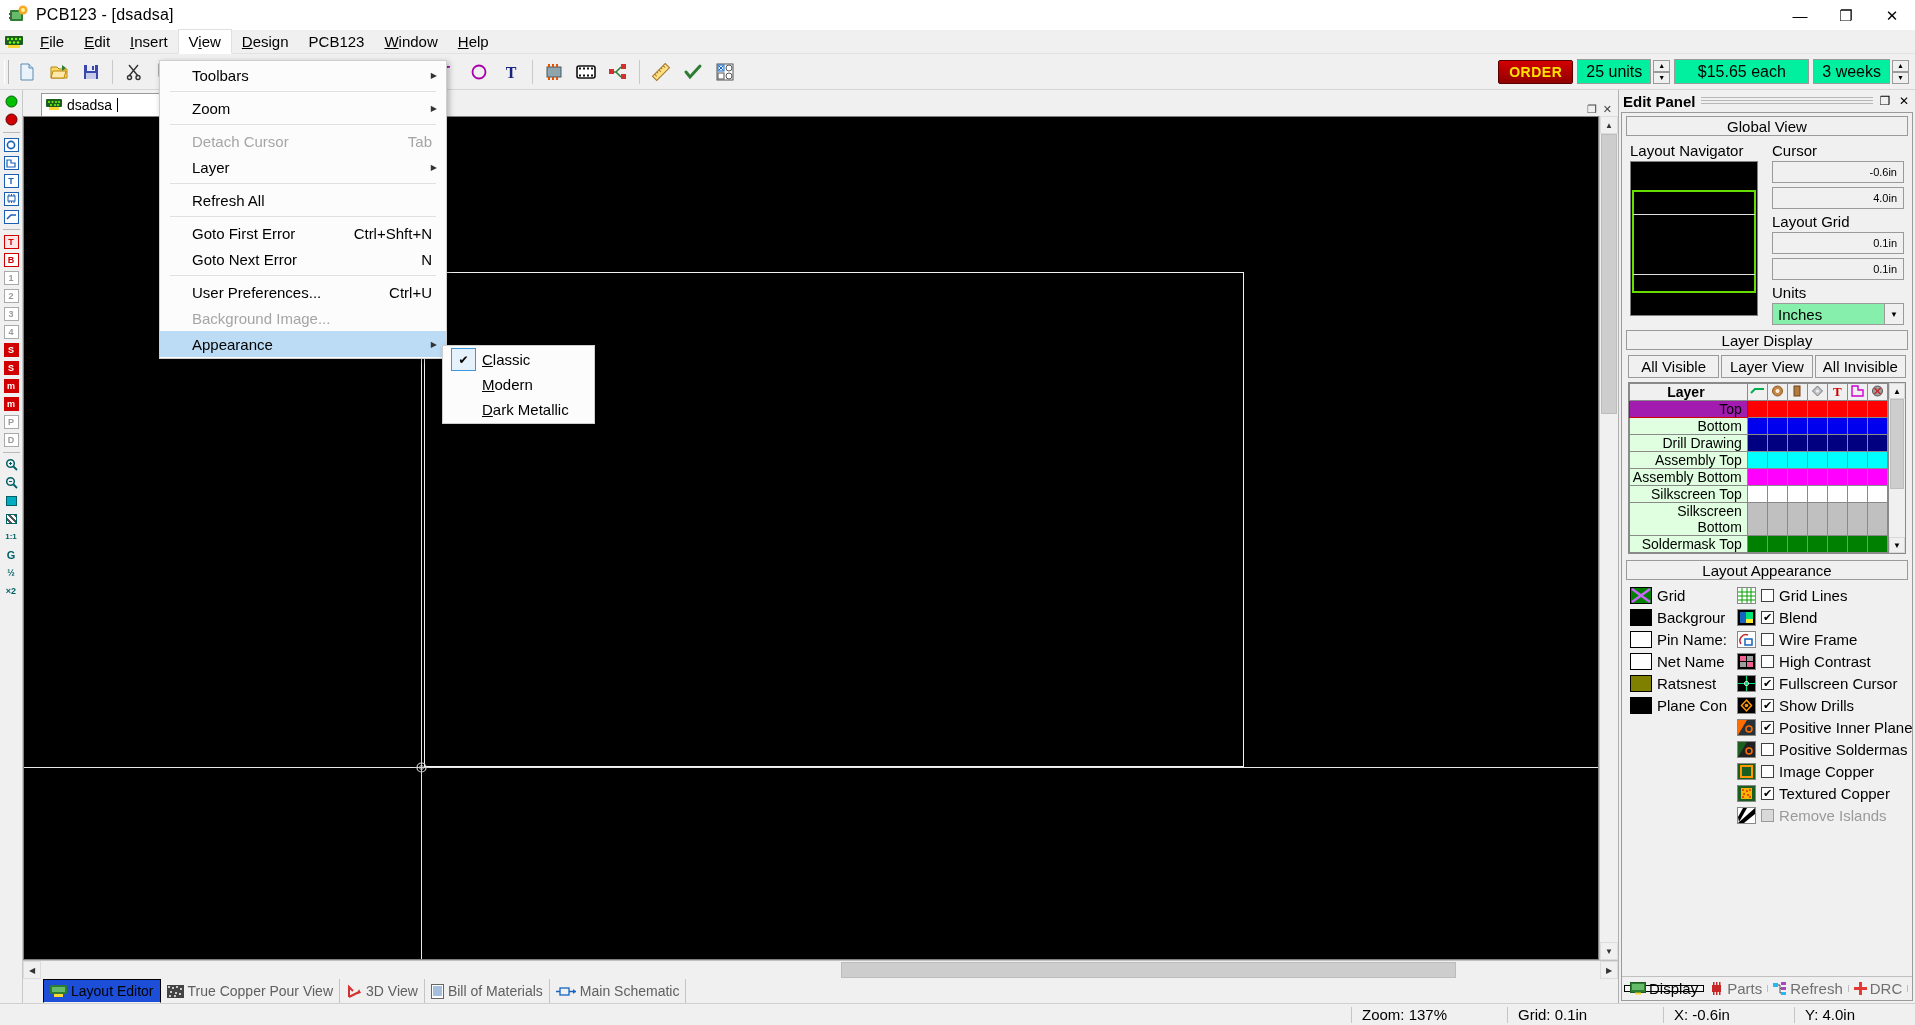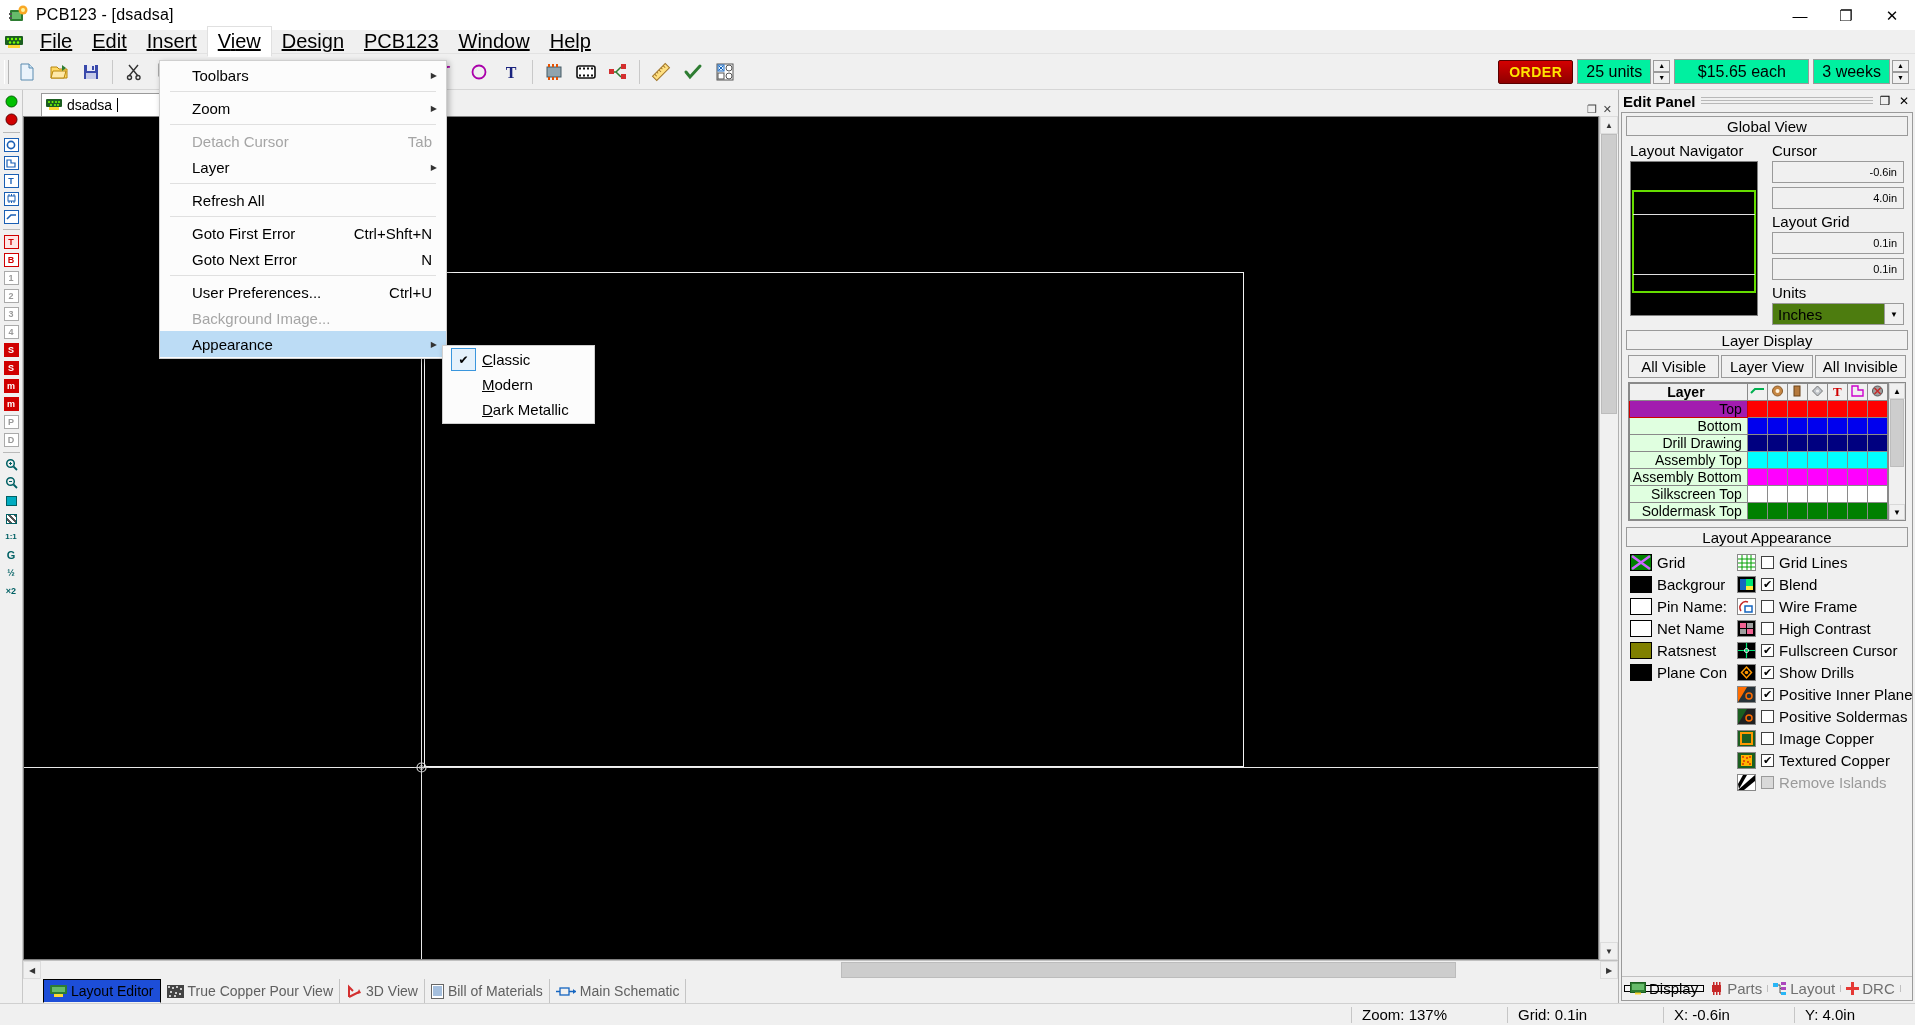--- a/index.html
+++ b/index.html
@@ -25,7 +25,7 @@
   .menubar { height:24px; background:#f0f0f0; display:flex; align-items:center; flex:none;
              border-bottom:1px solid #e2e2e2; position:relative; z-index:60; }
   .menubar .mb-icon { width:20px; height:16px; margin:0 6px 0 4px; position:relative; }
-  .menu-item { padding:3px 10px; font-size:20px; cursor:default; white-space:nowrap;text-decoration:underline; }
+  .menu-item { padding:3px 10px; font-size:15px; cursor:default; white-space:nowrap; }
   .menu-item u { text-decoration:underline; }
   .menu-item.open { background:#ffffff; border:1px solid #e0e0e0; border-bottom:1px solid #fff; }
 

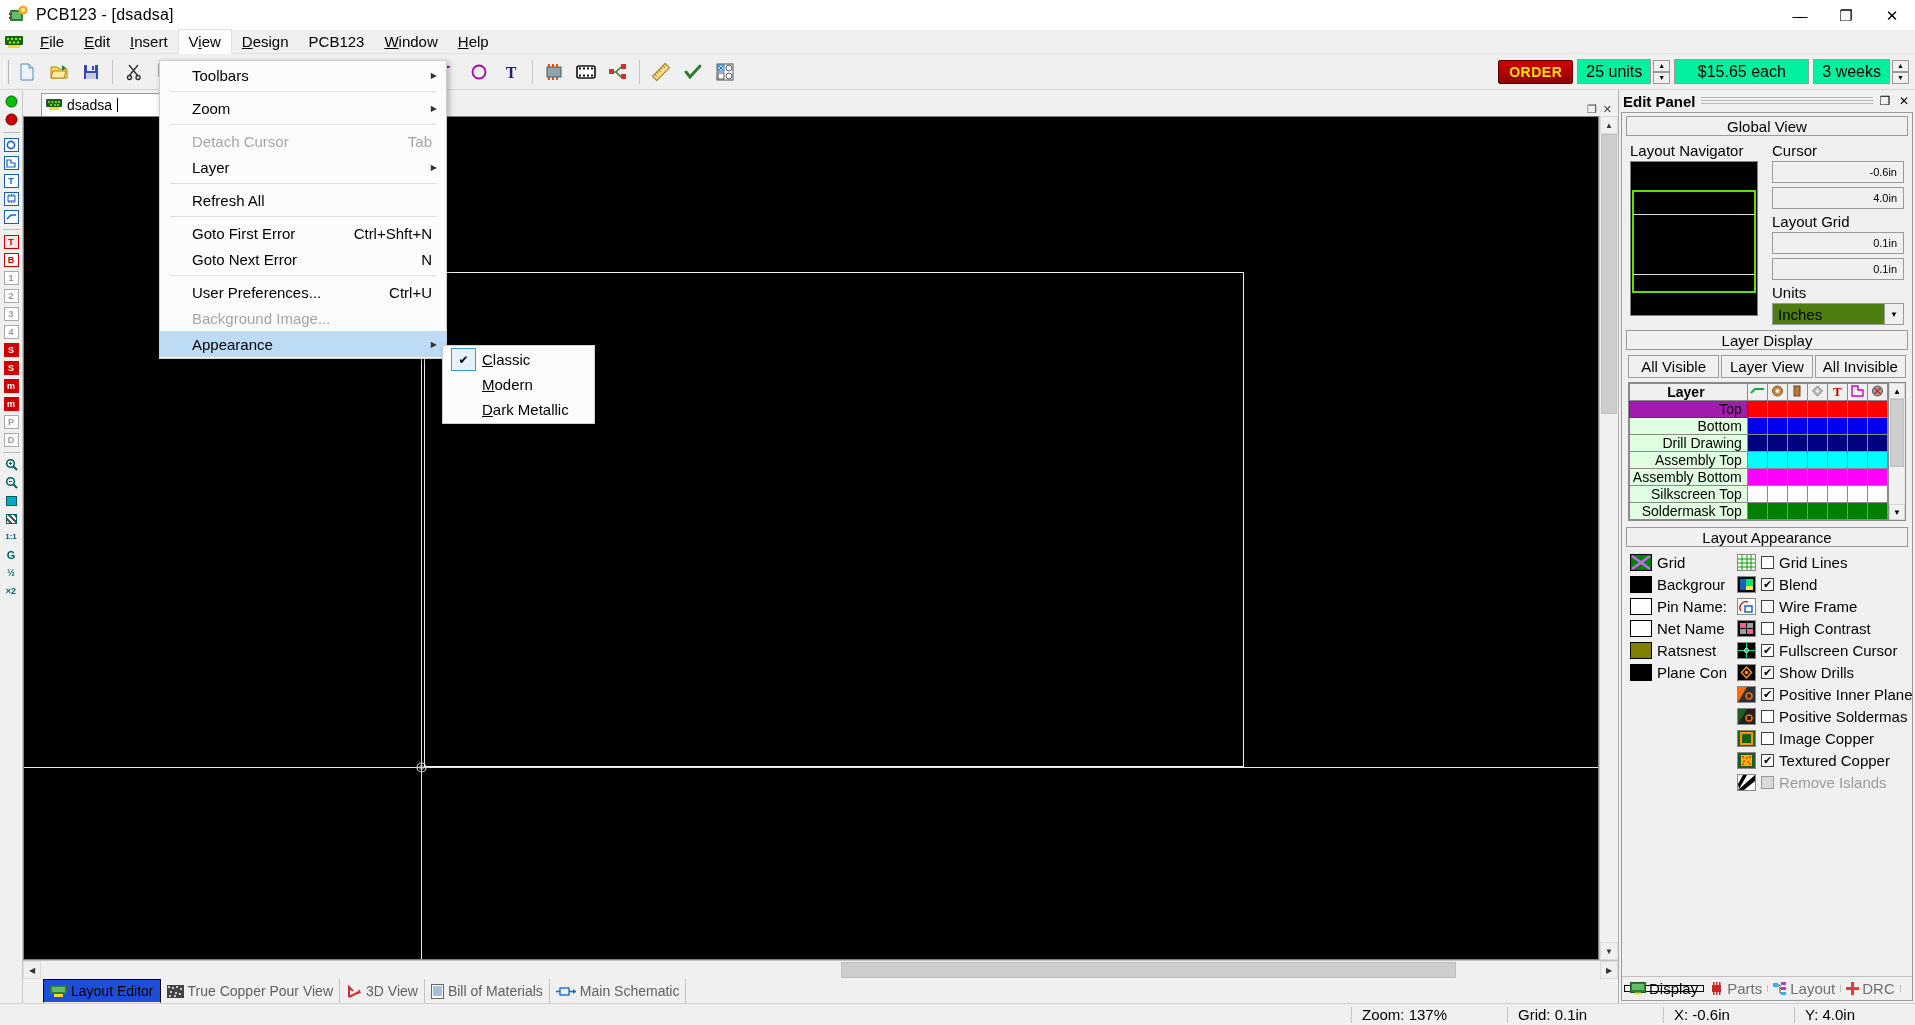--- a/index.html
+++ b/index.html
@@ -117,7 +117,7 @@
   .nav-line { position:absolute; left:2px; right:2px; height:1px; background:#e0e0e0; }
   .field { height:22px; border:1px solid #9a9a9a; background:#f0f0f0; display:flex;
            align-items:center; justify-content:flex-end; padding:0 6px; font-size:11px; margin-bottom:4px; }
-  .combo { height:22px; border:1px solid #9a9a9a; background:#4d7c0f; display:flex; align-items:center;
+  .combo { height:22px; border:1px solid #9a9a9a; background:#86efac; display:flex; align-items:center;
            padding-left:5px; font-size:15px; position:relative; }
   .combo .arw { margin-left:auto; width:19px; height:20px; background:#f0f0f0; border-left:1px solid #9a9a9a;
                 display:flex; align-items:center; justify-content:center; font-size:8px; }

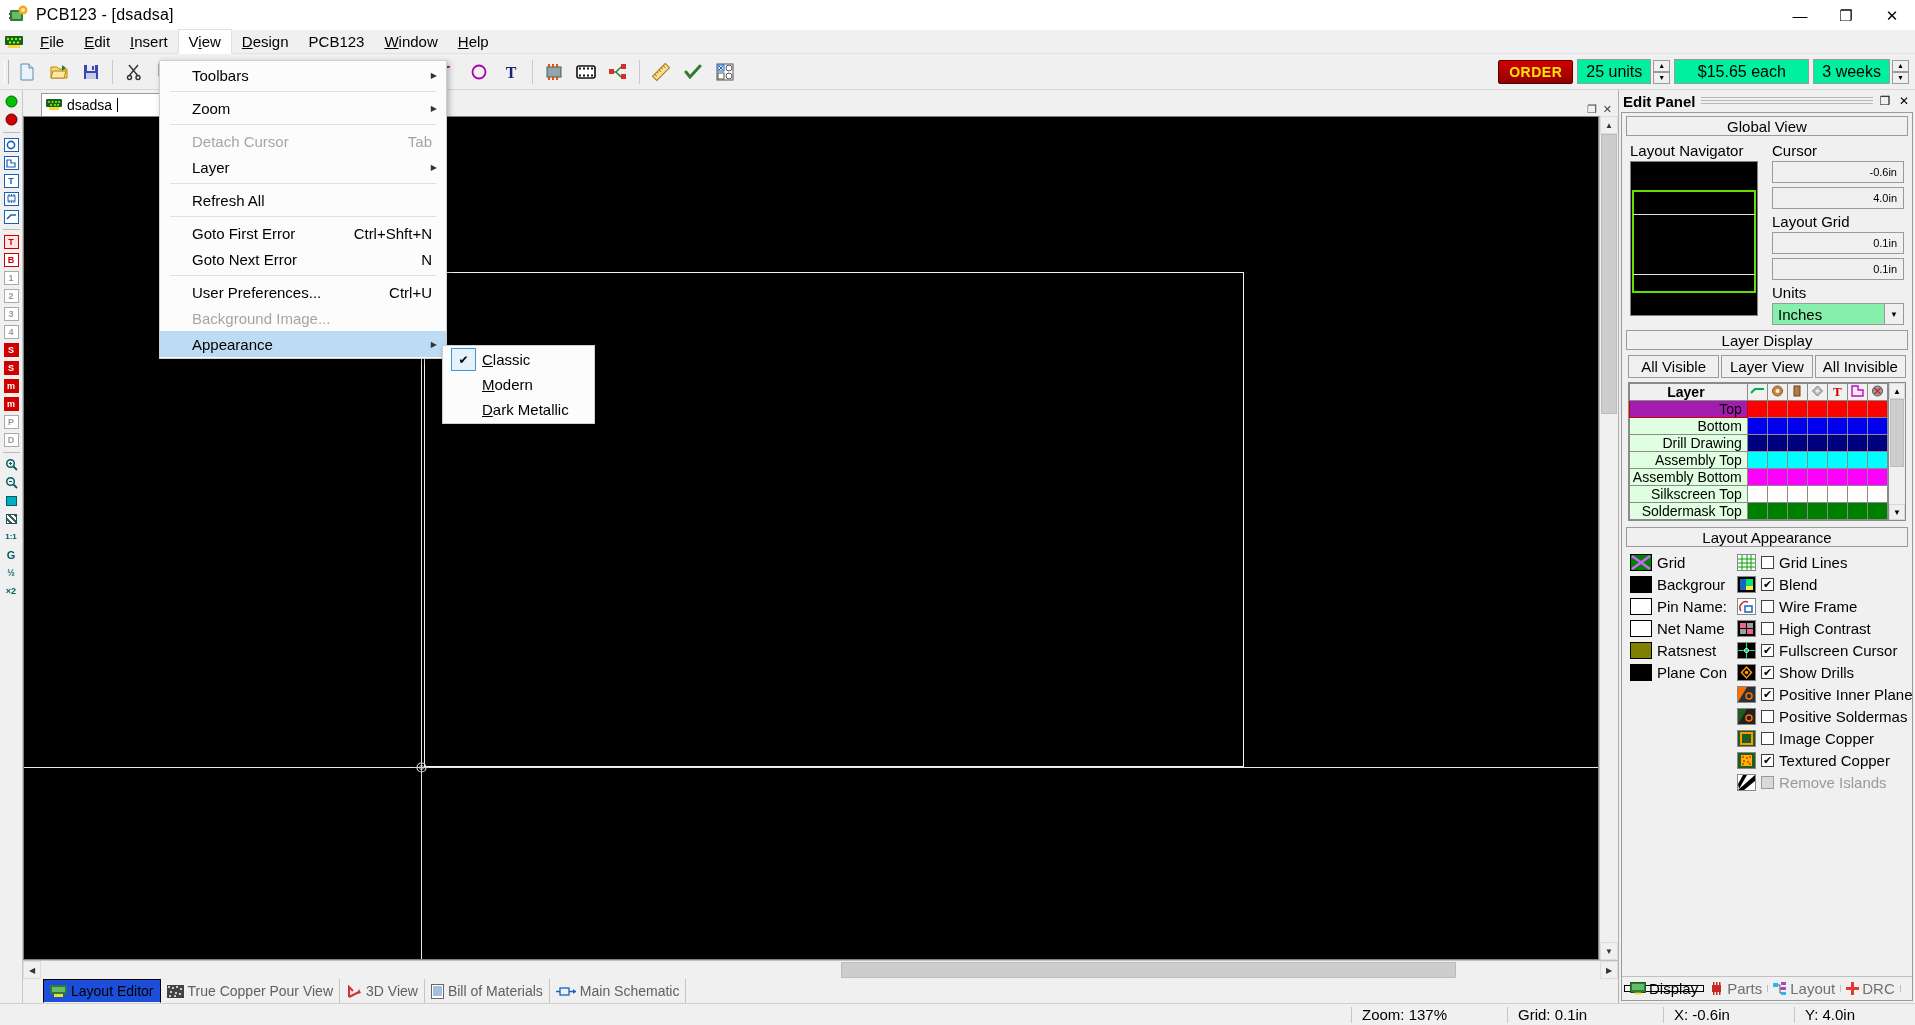--- a/index.html
+++ b/index.html
@@ -782,6 +782,16 @@
                   <td style="background: rgb(255, 255, 255);"></td>
                 </tr>
                 <tr>
+                  <td class="namecol" style="background: rgb(224, 255, 224);">Silkscreen Bottom</td>
+                  <td style="background: rgb(192, 192, 192);"></td>
+                  <td style="background: rgb(192, 192, 192);"></td>
+                  <td style="background: rgb(192, 192, 192);"></td>
+                  <td style="background: rgb(192, 192, 192);"></td>
+                  <td style="background: rgb(192, 192, 192);"></td>
+                  <td style="background: rgb(192, 192, 192);"></td>
+                  <td style="background: rgb(192, 192, 192);"></td>
+                </tr>
+                <tr>
                   <td class="namecol" style="background: rgb(224, 255, 224);">Soldermask Top</td>
                   <td style="background: rgb(0, 128, 0);"></td>
                   <td style="background: rgb(0, 128, 0);"></td>

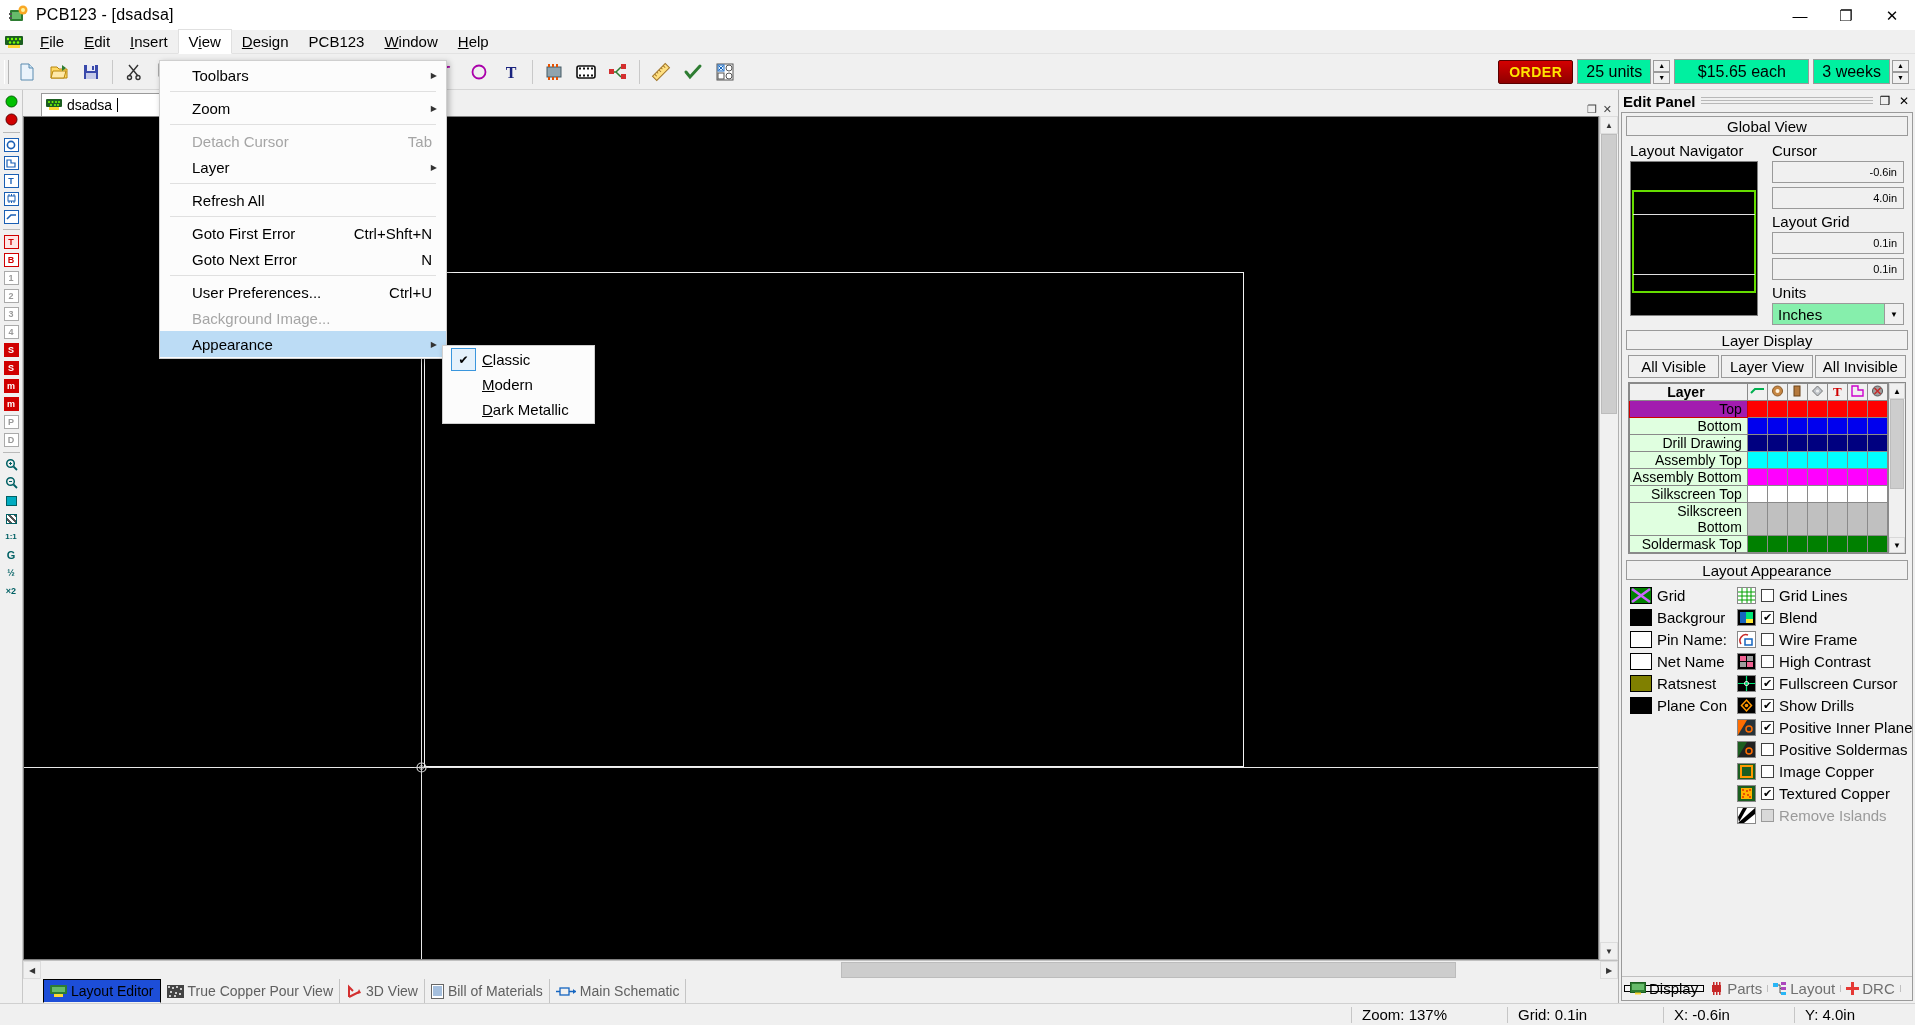--- a/index.html
+++ b/index.html
@@ -988,7 +988,7 @@
                 <rect x="8" y="10" width="5" height="3" fill="#29b6f6"></rect>
                 <path d="M5 3h2v8h1M7 6.5h1" stroke="#555" fill="none"></path>
               </svg>
-            <span>Layout</span>
+            <span>Refresh</span>
           </div>
           <div class="rtab">
             <svg width="13" height="13" viewBox="0 0 13 13">

